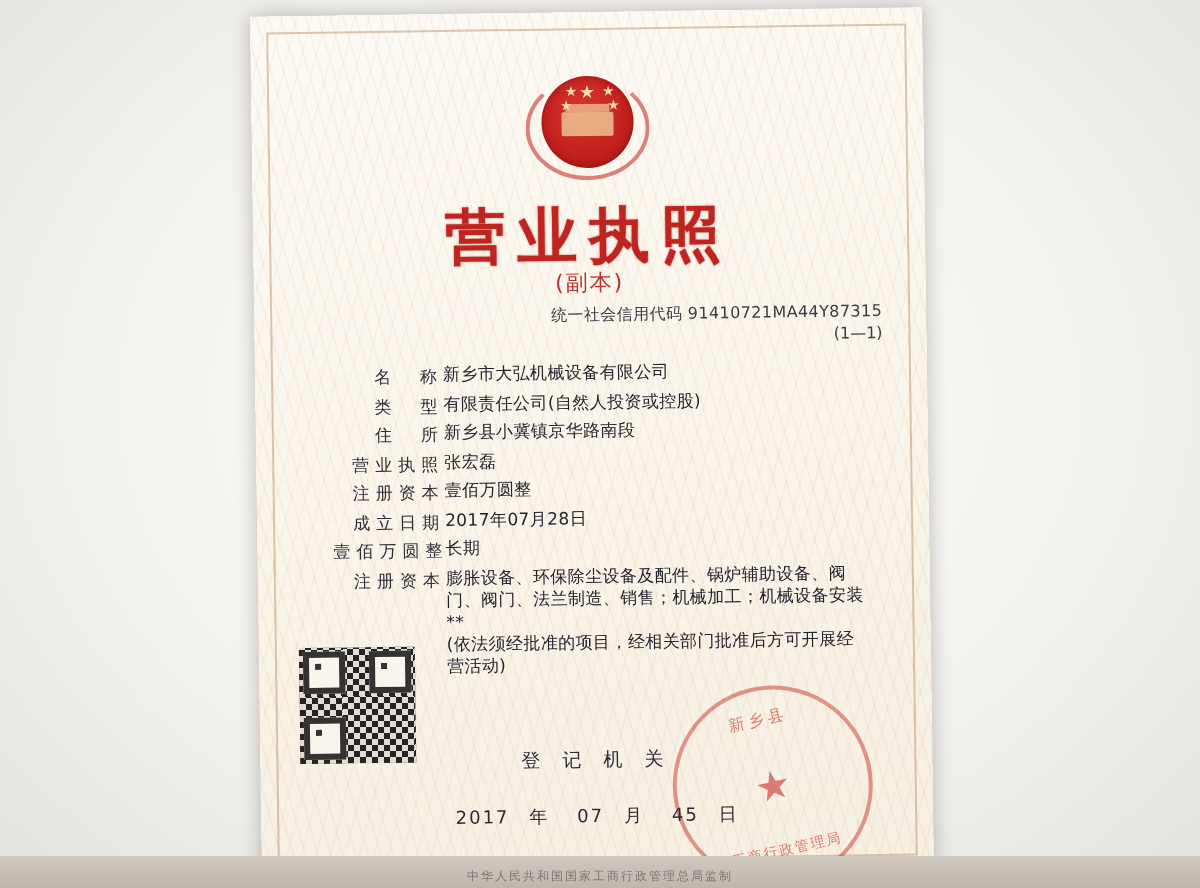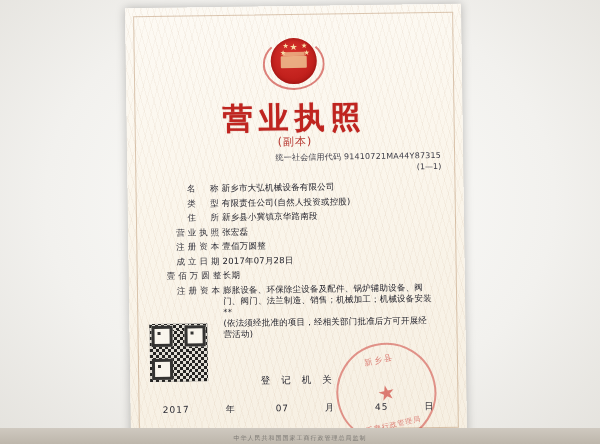--- a/index.html
+++ b/index.html
@@ -222,7 +222,7 @@
     letter-spacing: 1px;
     color: #2b2b34;
   }
-  .date-line span { margin: 0 18px; }
+  .date-line span { margin: 0 5px; }
 
   
   .seal {

